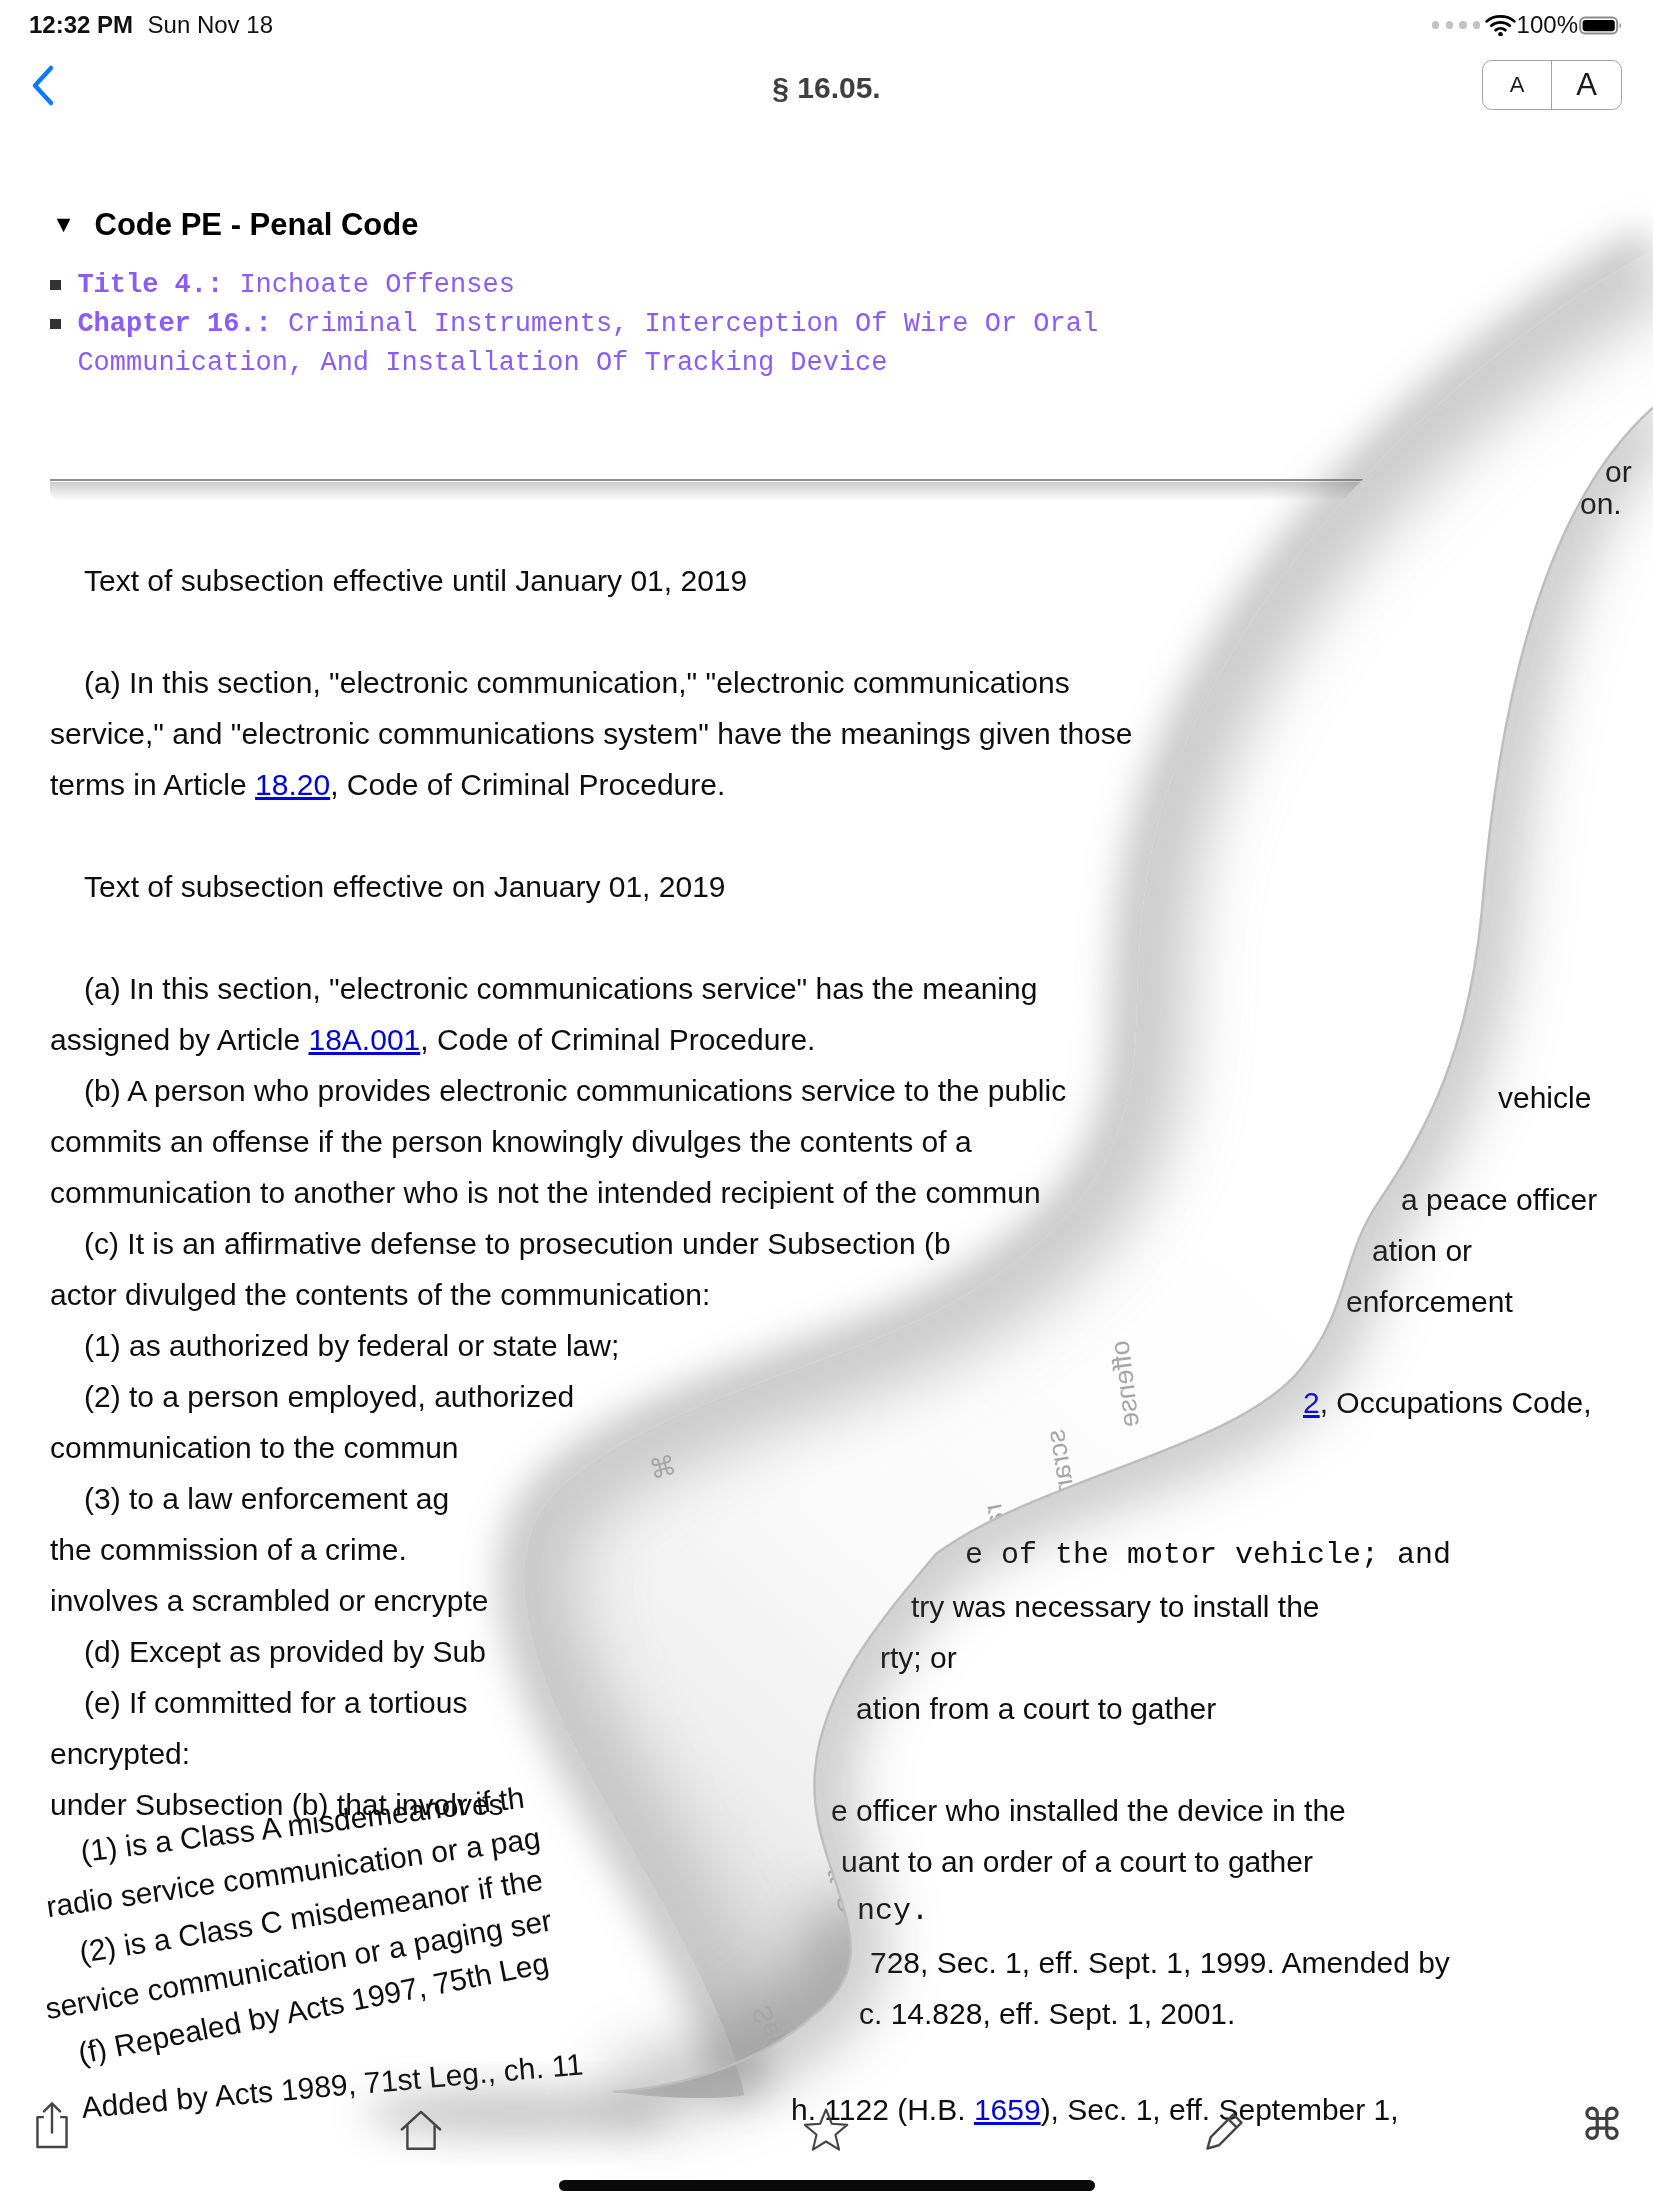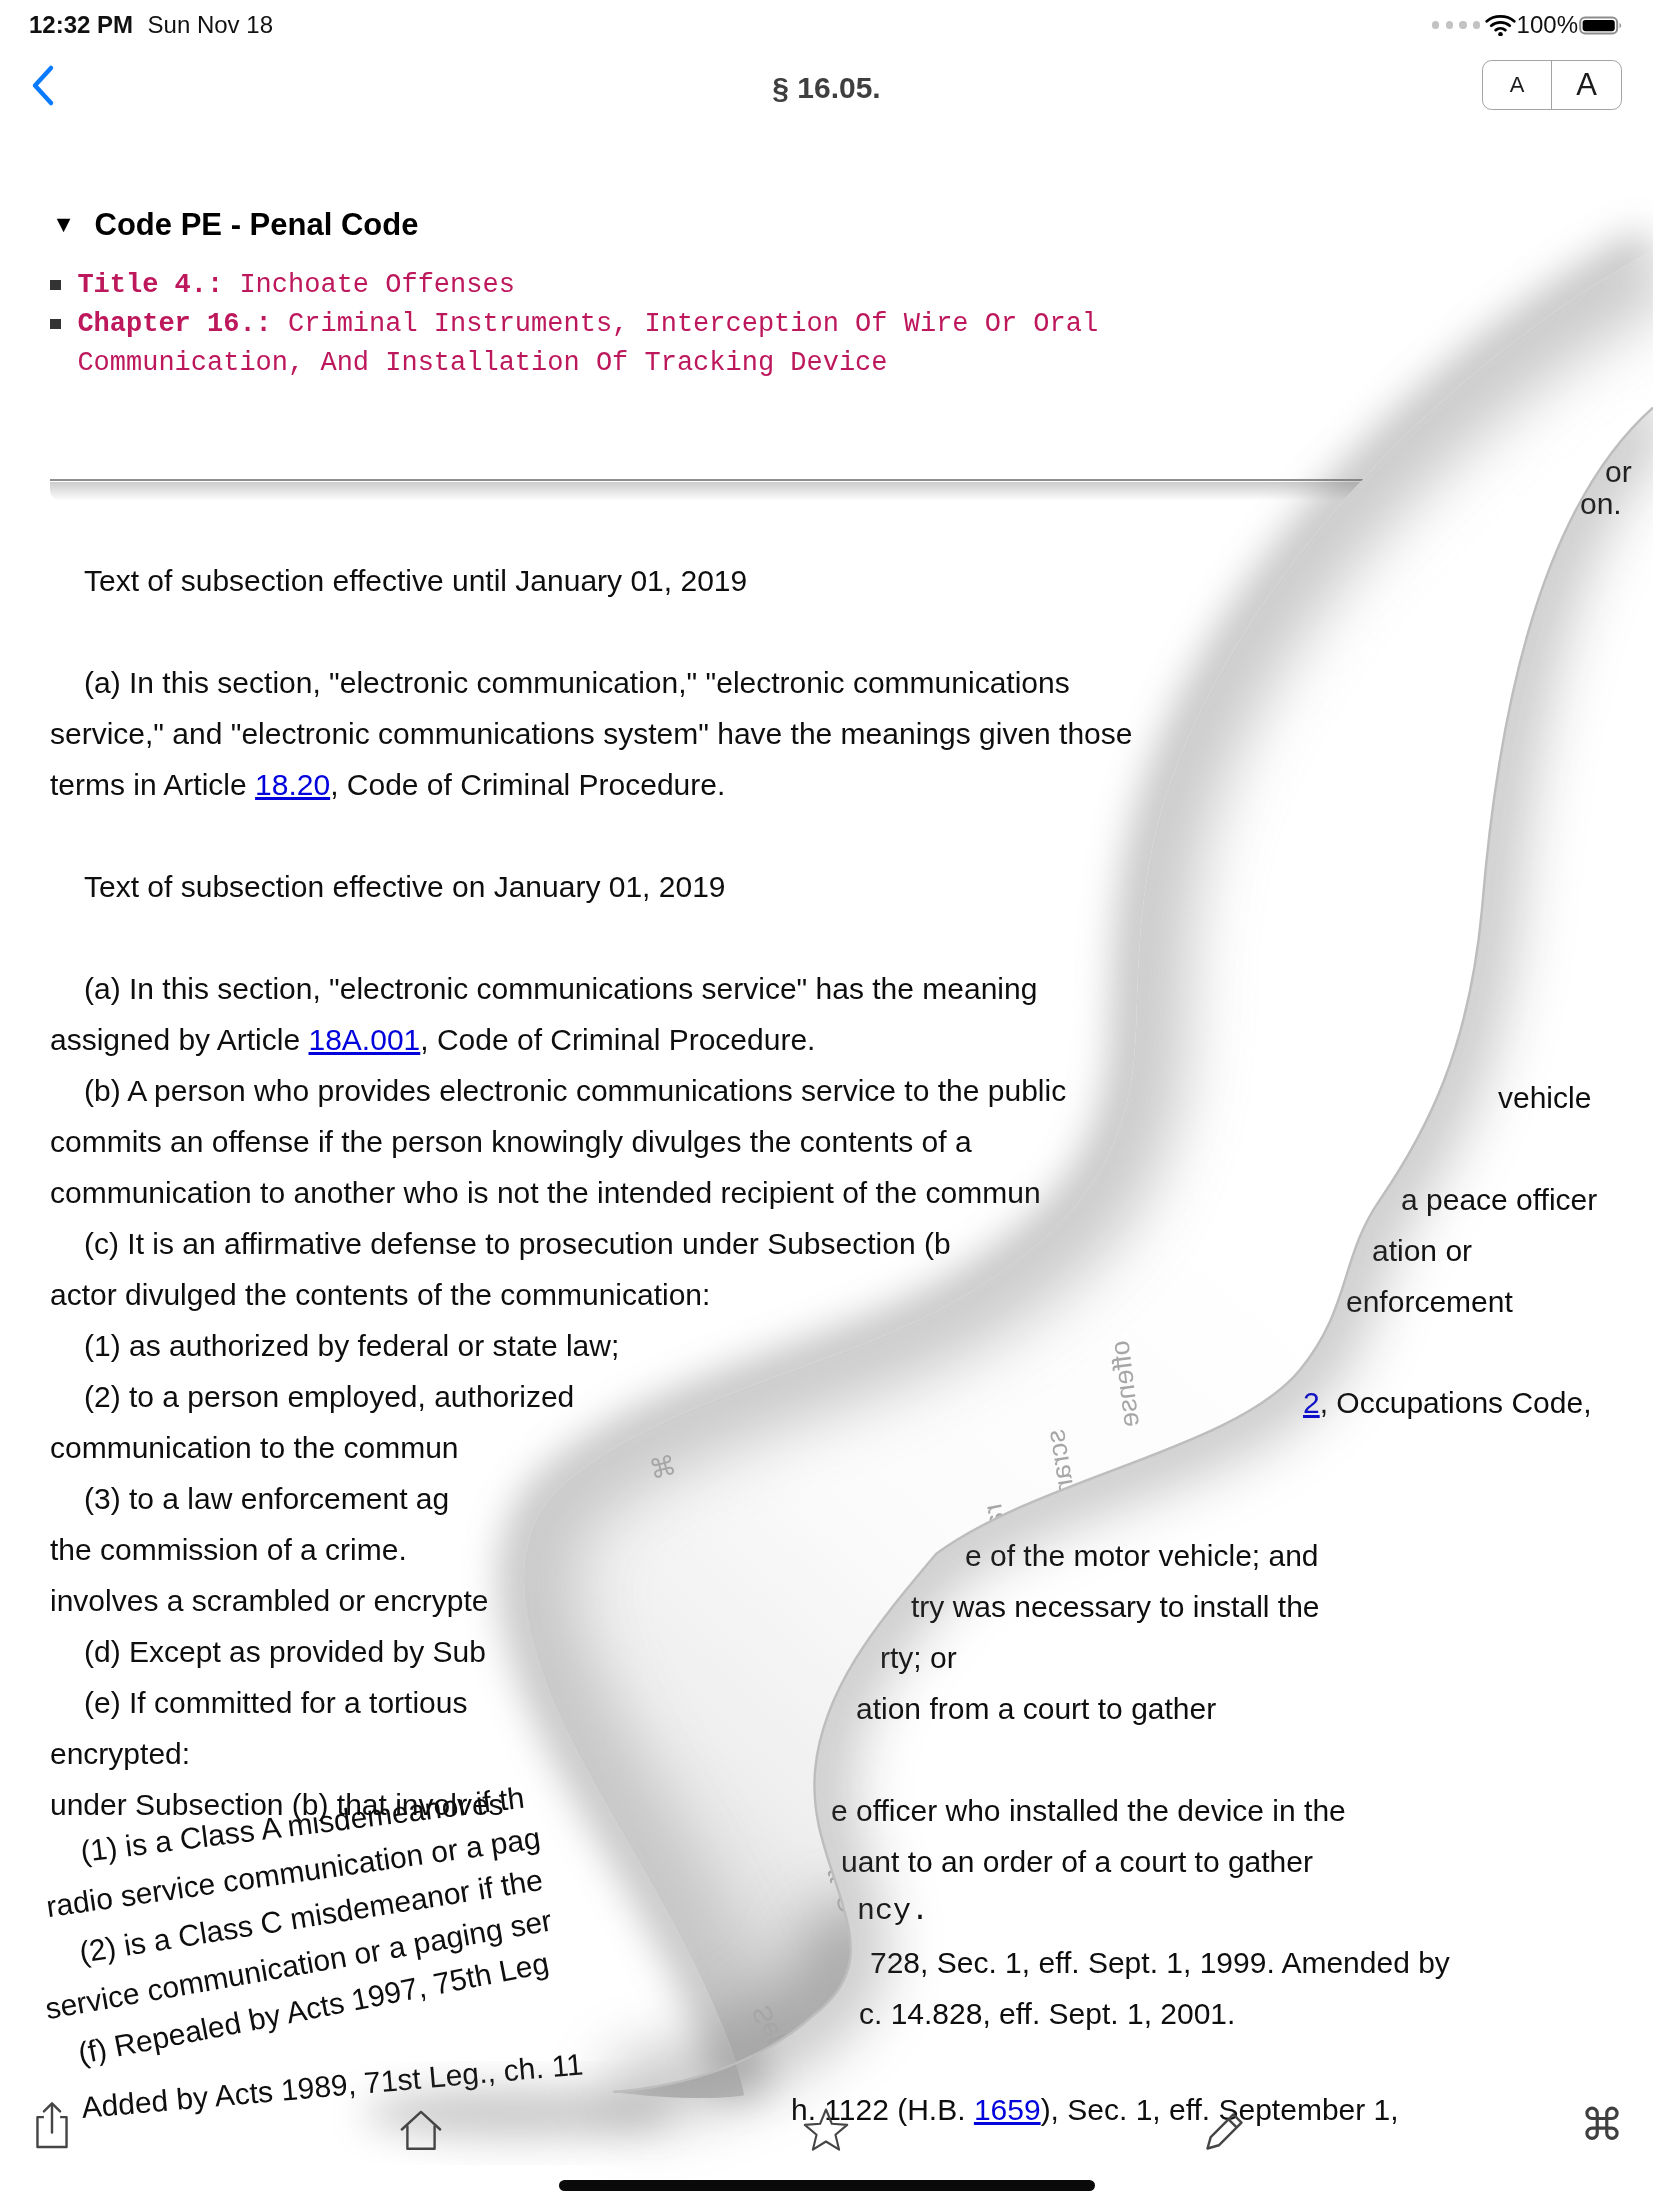--- a/index.html
+++ b/index.html
@@ -32,7 +32,7 @@
   .codehdr .tri{font-size:23.4px;margin-right:19.4px;position:relative;top:-3.2px;font-weight:400}
   .toc{position:absolute;top:266px;left:50px;width:1179px}
   .toc-item{position:relative;padding-left:27.4px;font-family:"Liberation Mono",monospace;
-            font-size:27px;line-height:39px;color:#be185d}
+            font-size:27px;line-height:39px;color:#8b5cf6}
   .toc-item .sq{position:absolute;left:0;top:13.7px;width:10.5px;height:10.5px;background:#333}
   .toc-item b{font-weight:700}
   .sechdr{position:absolute;top:418px;left:50px;font-size:31.5px;color:#000}

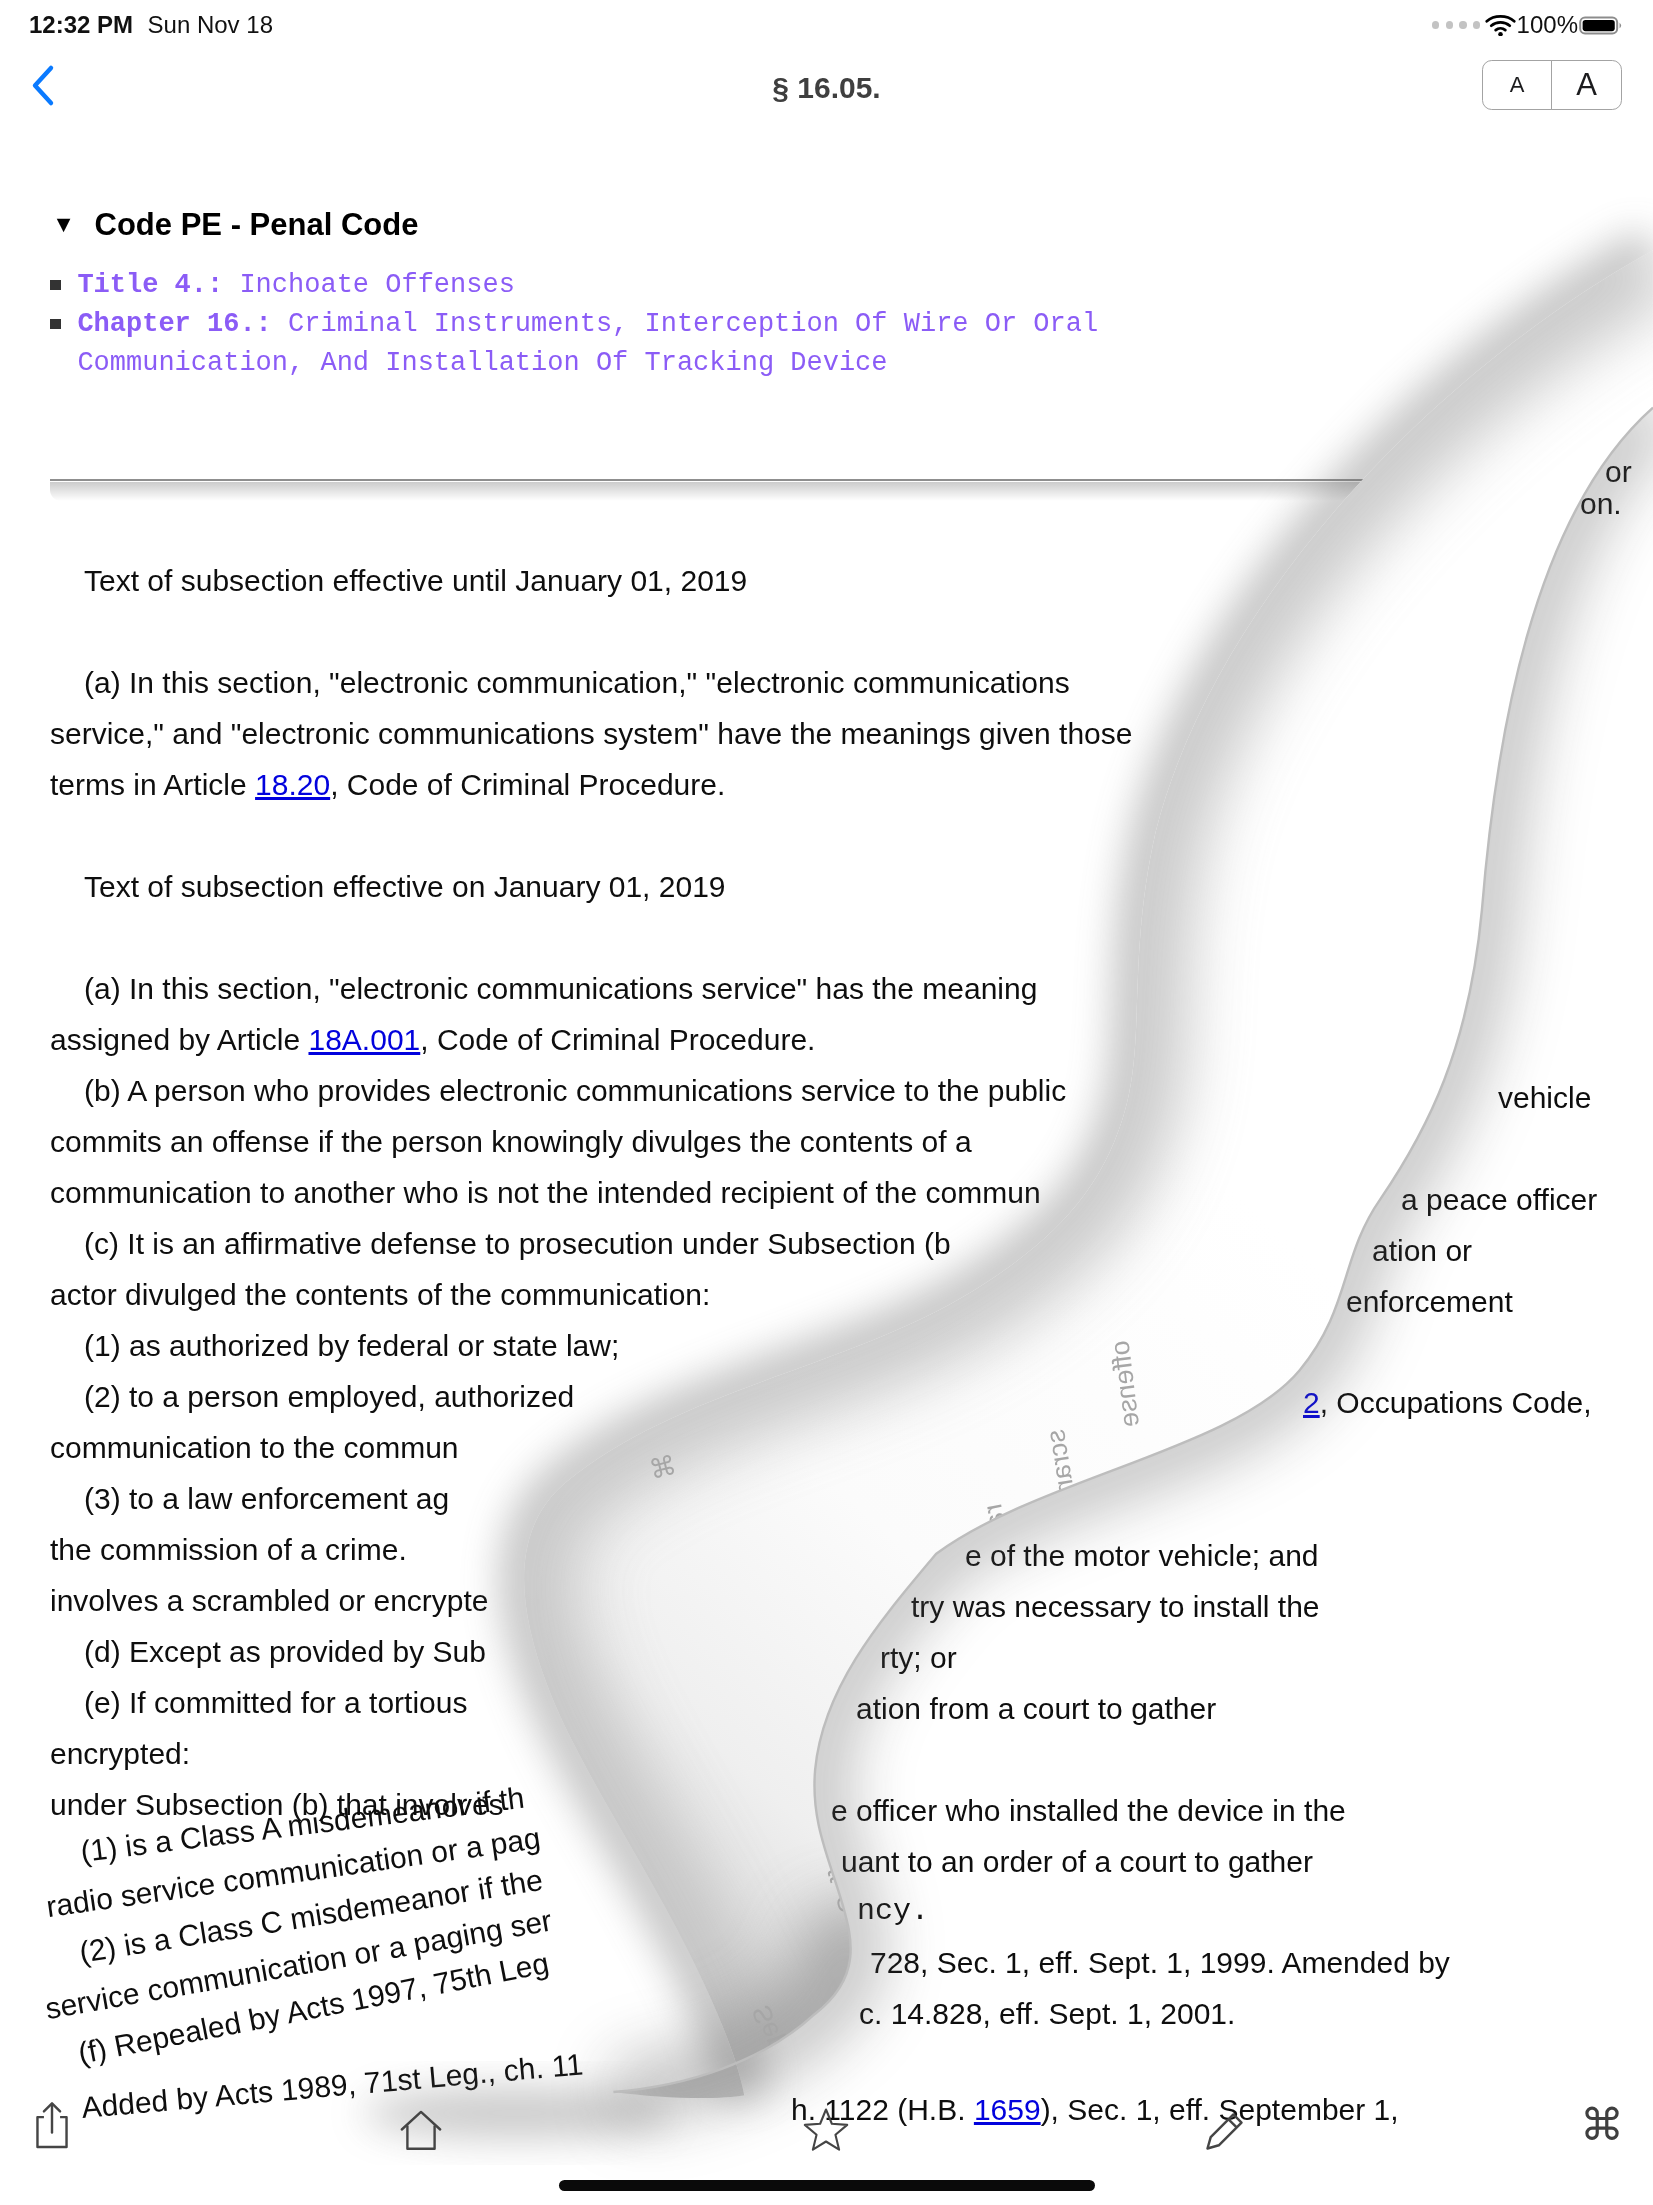--- a/index.html
+++ b/index.html
@@ -161,7 +161,7 @@
       <div class="rfrag" style="top: 1225px; left: 1372px;"><span>ation or</span></div>
       <div class="rfrag" style="top: 1276px; left: 1346px;"><span>enforcement</span></div>
       <div class="rfrag" style="top: 1377px; left: 1303px;"><span class="lnk">2</span><span>, Occupations Code,</span></div>
-      <div class="rfrag" style="top: 1530px; left: 965px;"><span>e of the motor vehicle; and</span></div>
+      <div class="rfrag" style="top: 1530px; left: 965px; font-family: Liberation Mono, monospace;"><span>e of the motor vehicle; and</span></div>
       <div class="rfrag" style="top: 1581px; left: 911px;"><span>try was necessary to install the</span></div>
       <div class="rfrag" style="top: 1632px; left: 880px;"><span>rty; or</span></div>
       <div class="rfrag" style="top: 1683px; left: 856px;"><span>ation from a court to gather</span></div>

